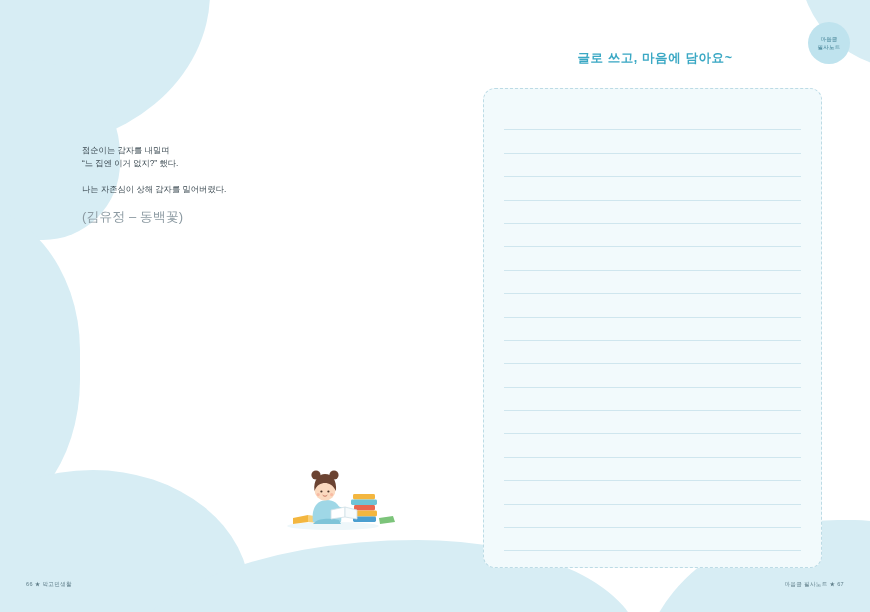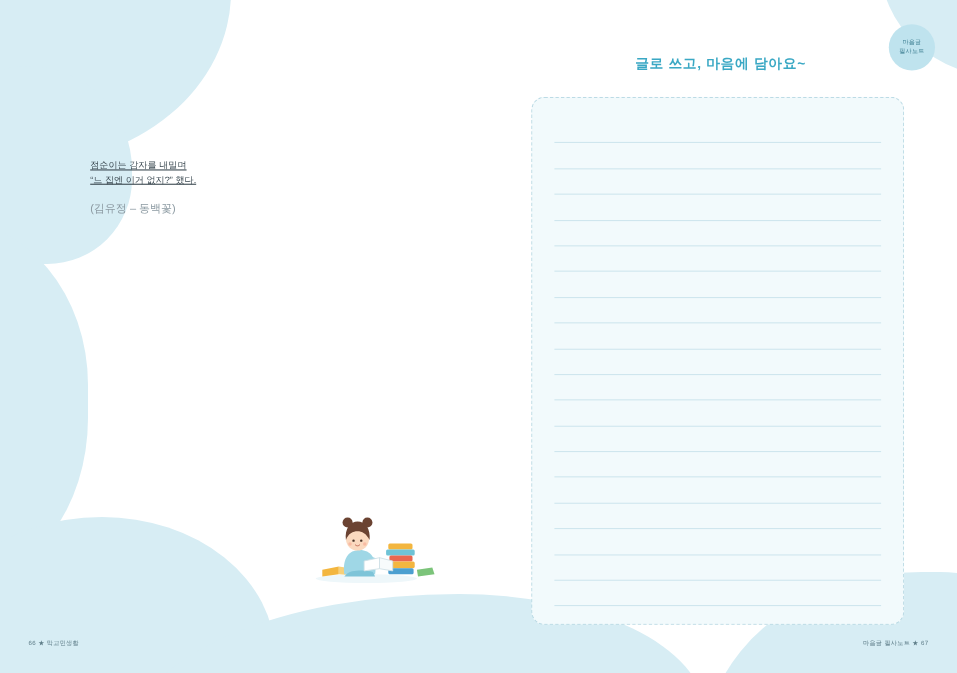--- a/index.html
+++ b/index.html
@@ -126,7 +126,6 @@
   }
   .poem .pair {
     margin-bottom: 13px;
-    text-decoration: underline;
   }
   .poem .credit {
     margin-top: 1px;

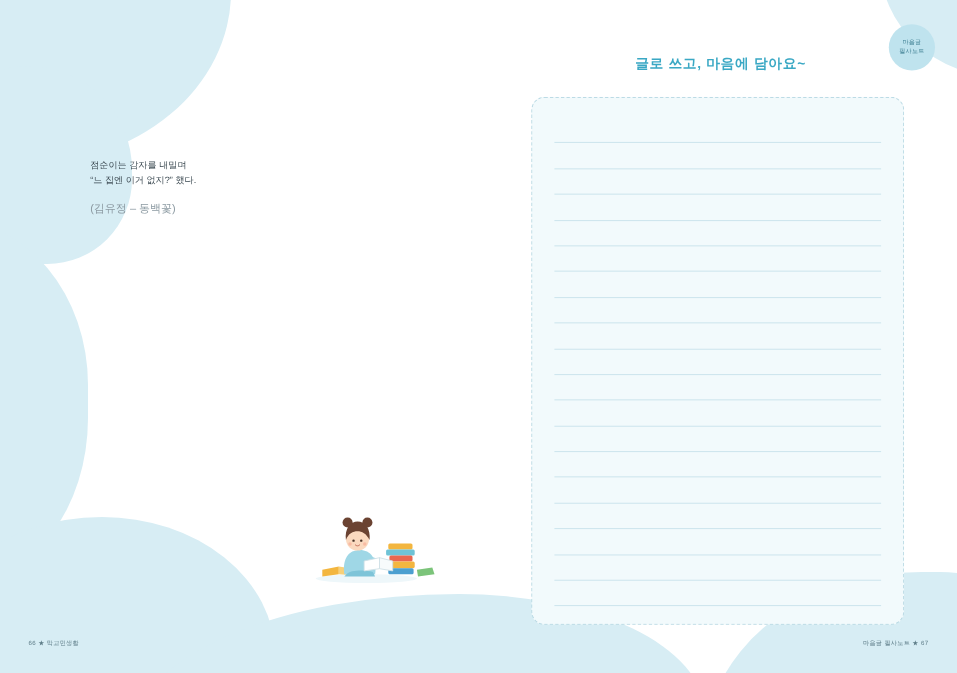--- a/index.html
+++ b/index.html
@@ -205,6 +205,7 @@
   <div class="poem">
     <p class="pair">점순이는 감자를 내밀며
 “느 집엔 이거 없지?” 했다.</p>
+    <p>나는 자존심이 상해 감자를 밀어버렸다.</p>
     <div class="credit">(김유정 – 동백꽃)</div>
   </div>
 

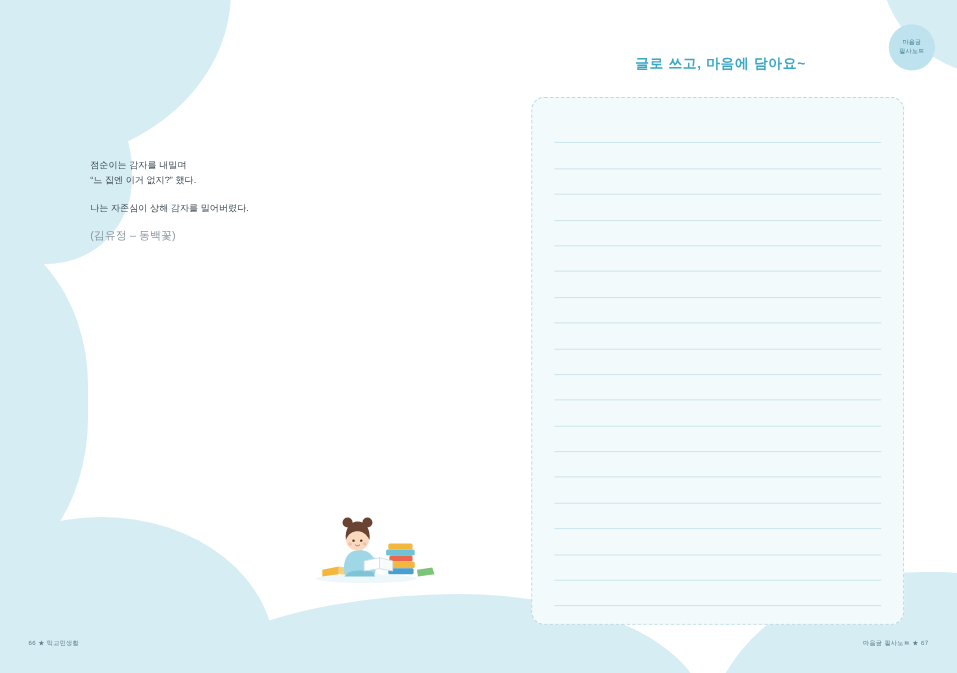--- a/index.html
+++ b/index.html
@@ -130,7 +130,7 @@
   .poem .credit {
     margin-top: 1px;
     color: #8c9aa2;
-    font-size: 10px;
+    font-size: 13px;
   }
 
   

